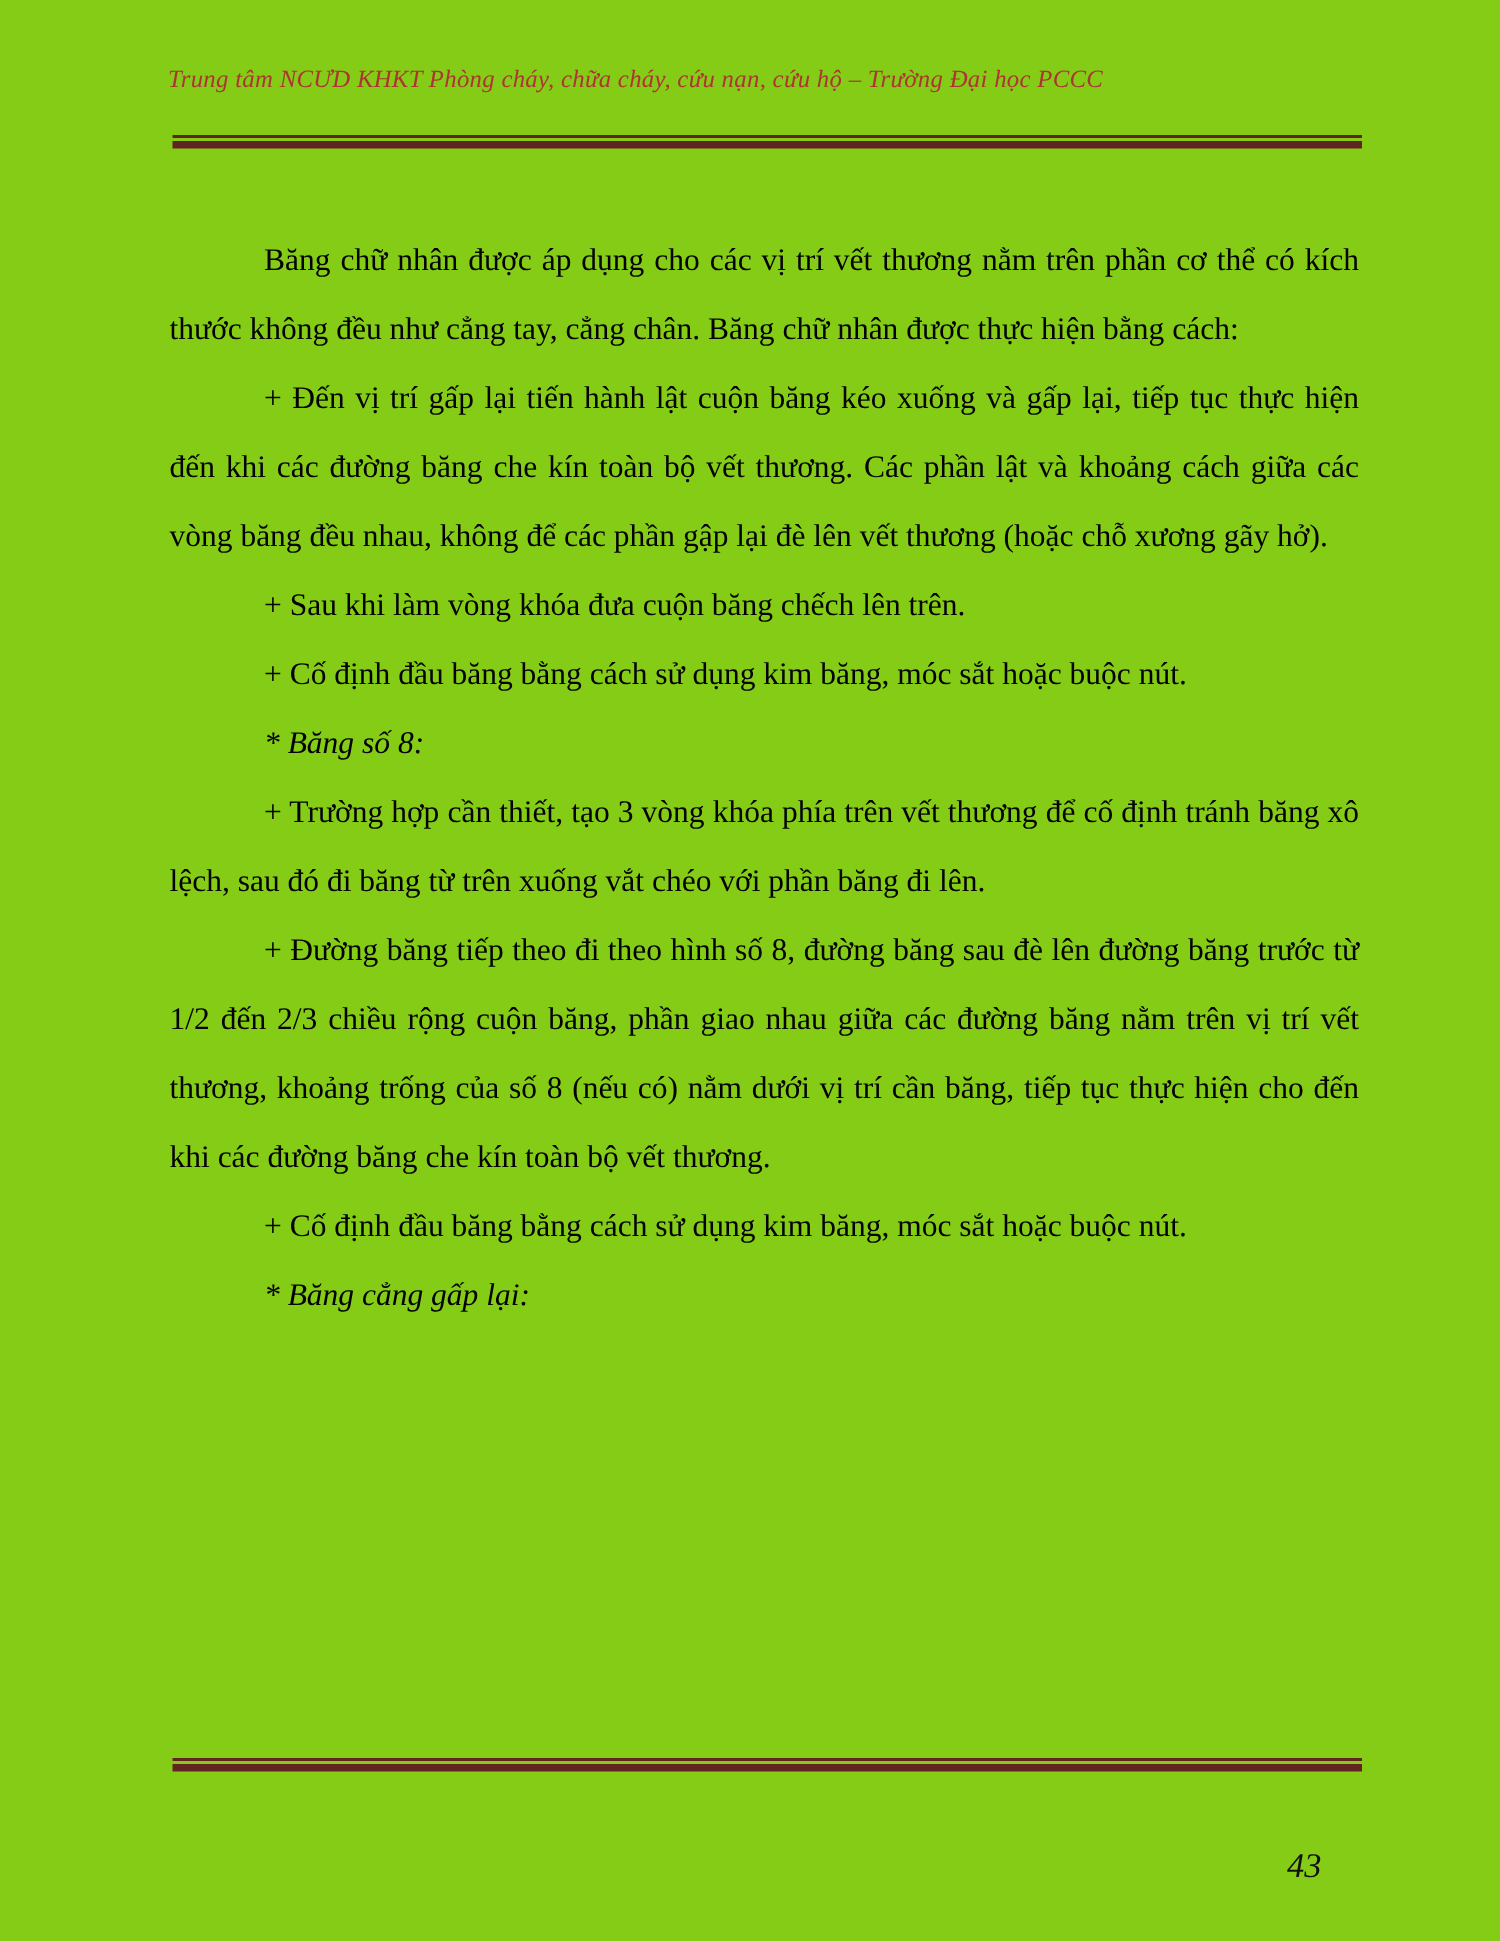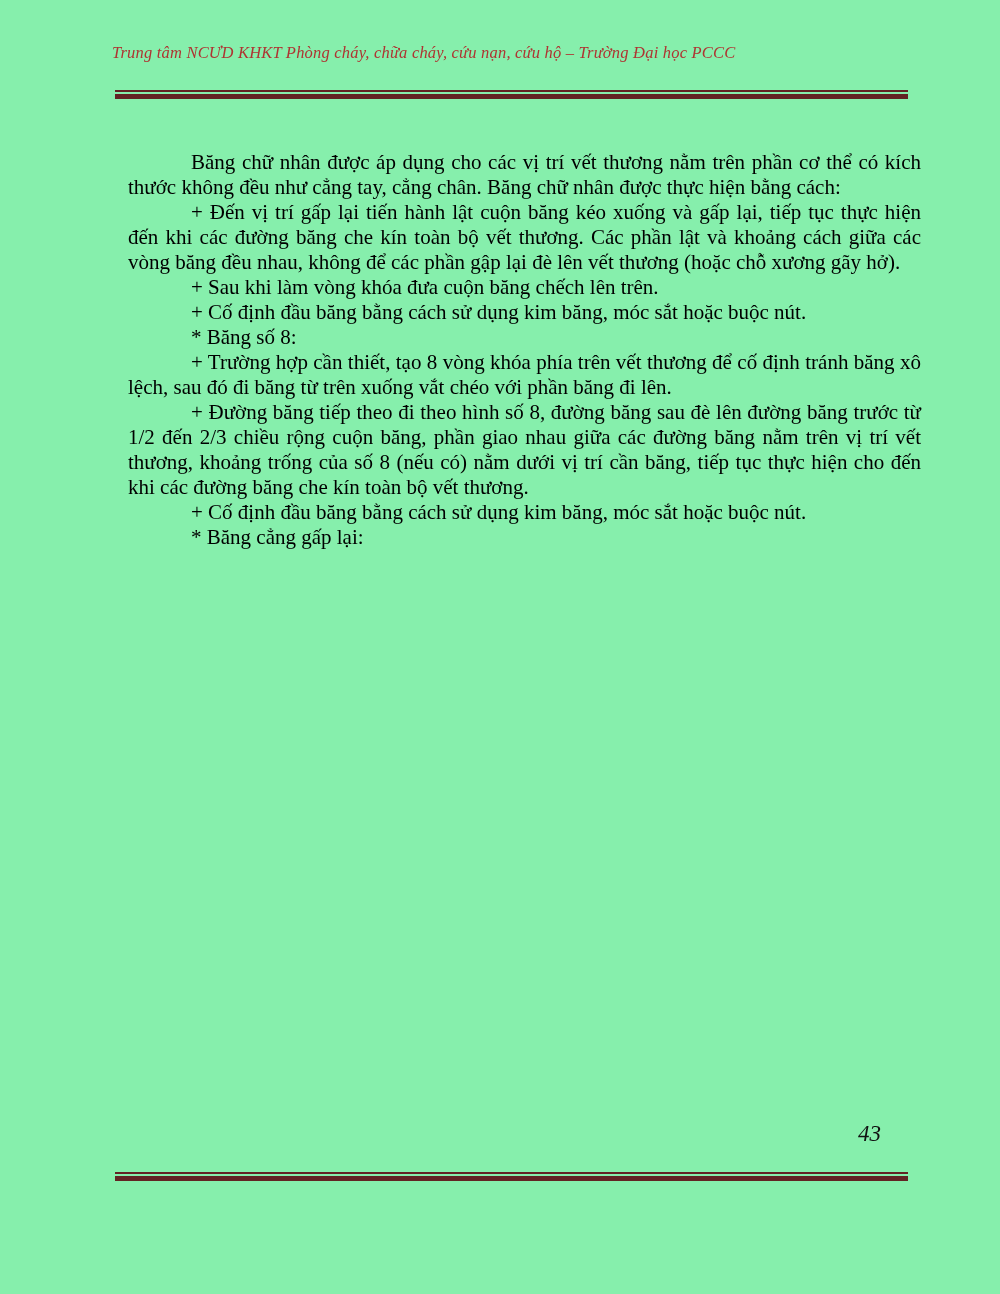--- a/index.html
+++ b/index.html
@@ -11,7 +11,7 @@
     position: relative;
     width: 1000px;
     height: 1294px;
-    background: #86efac;
+    background: #84cc16;
     font-family: "Liberation Serif", "DejaVu Serif", serif;
     overflow: hidden;
   }

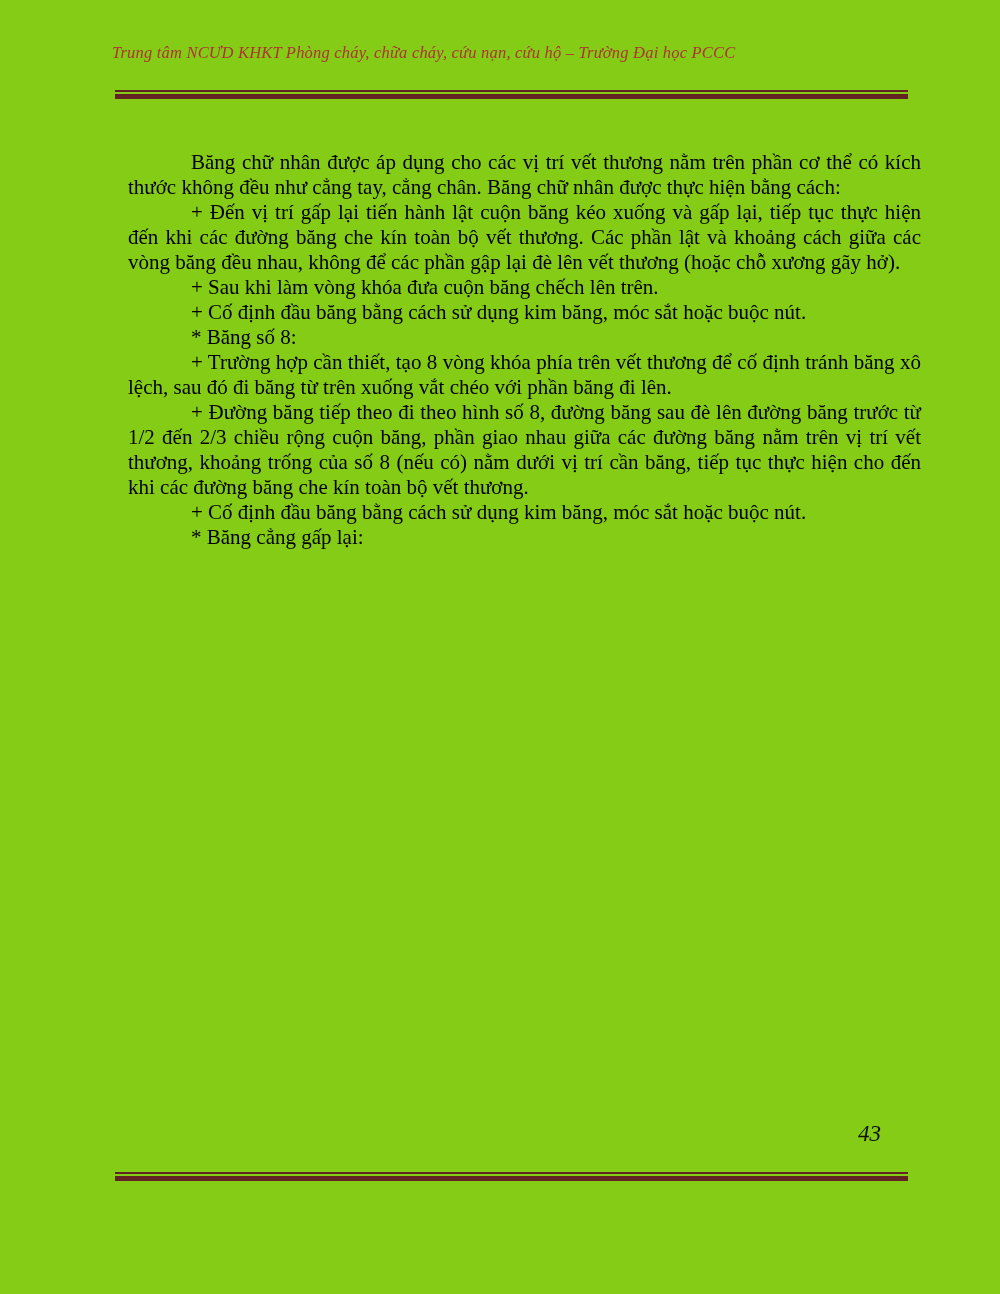--- a/index.html
+++ b/index.html
@@ -43,11 +43,11 @@
   .footer-rule { top: 1172px; }
   .doc-body {
     position: absolute;
-    left: 128px;
+    left: 113px;
     top: 150px;
     width: 793px;
     font-size: 21px;
-    line-height: 25px;
+    line-height: 46px;
     color: var(--color-body-text, #000000);
     text-align: justify;
   }

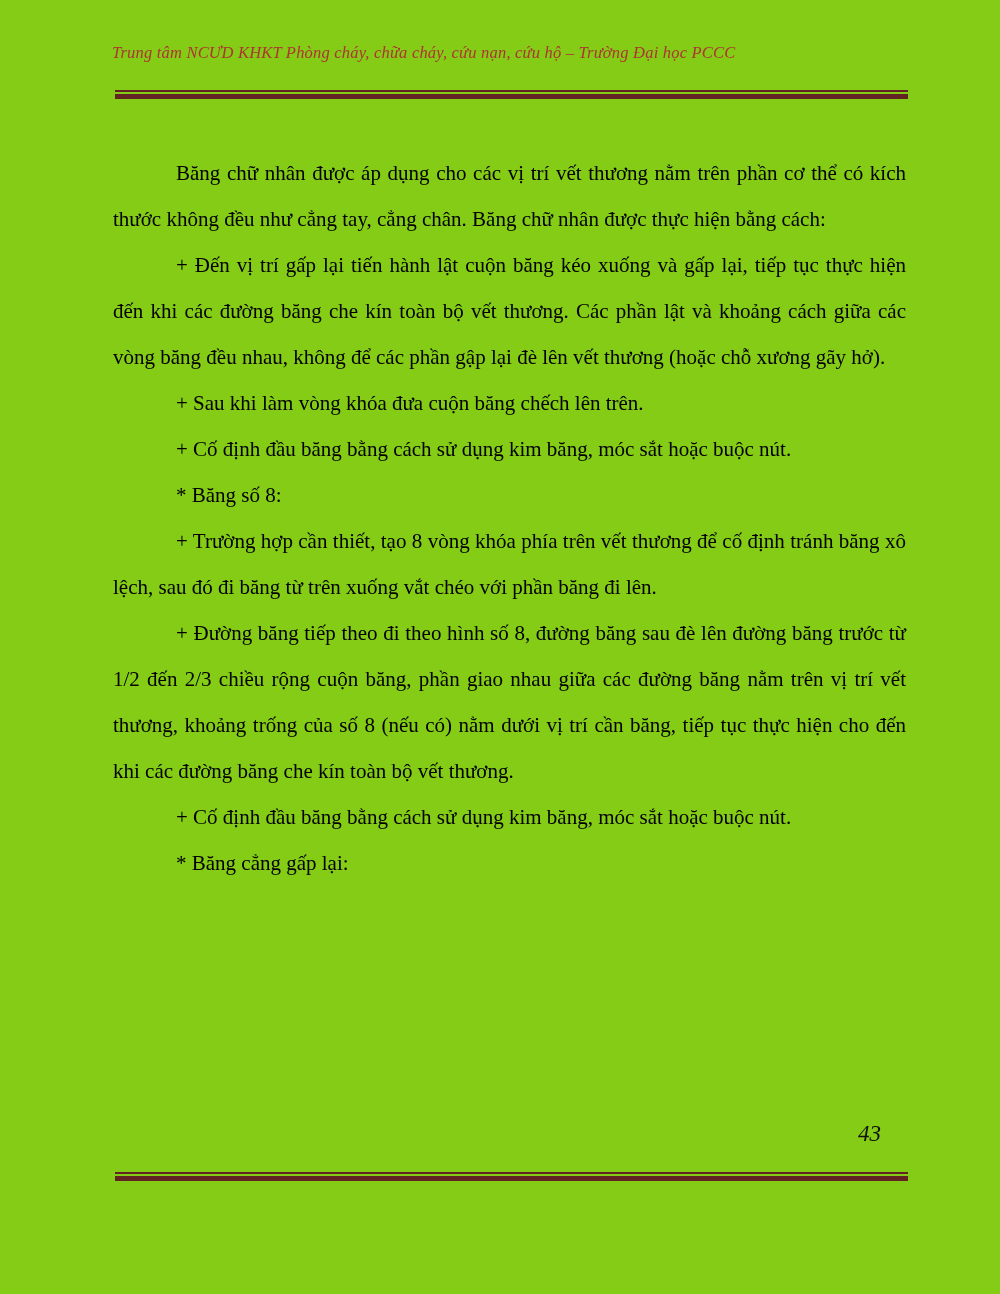--- a/index.html
+++ b/index.html
@@ -56,6 +56,7 @@
     text-indent: 63px;
   }
   .doc-body p.italic {
+    font-style: italic;
   }
   .page-number {
     position: absolute;

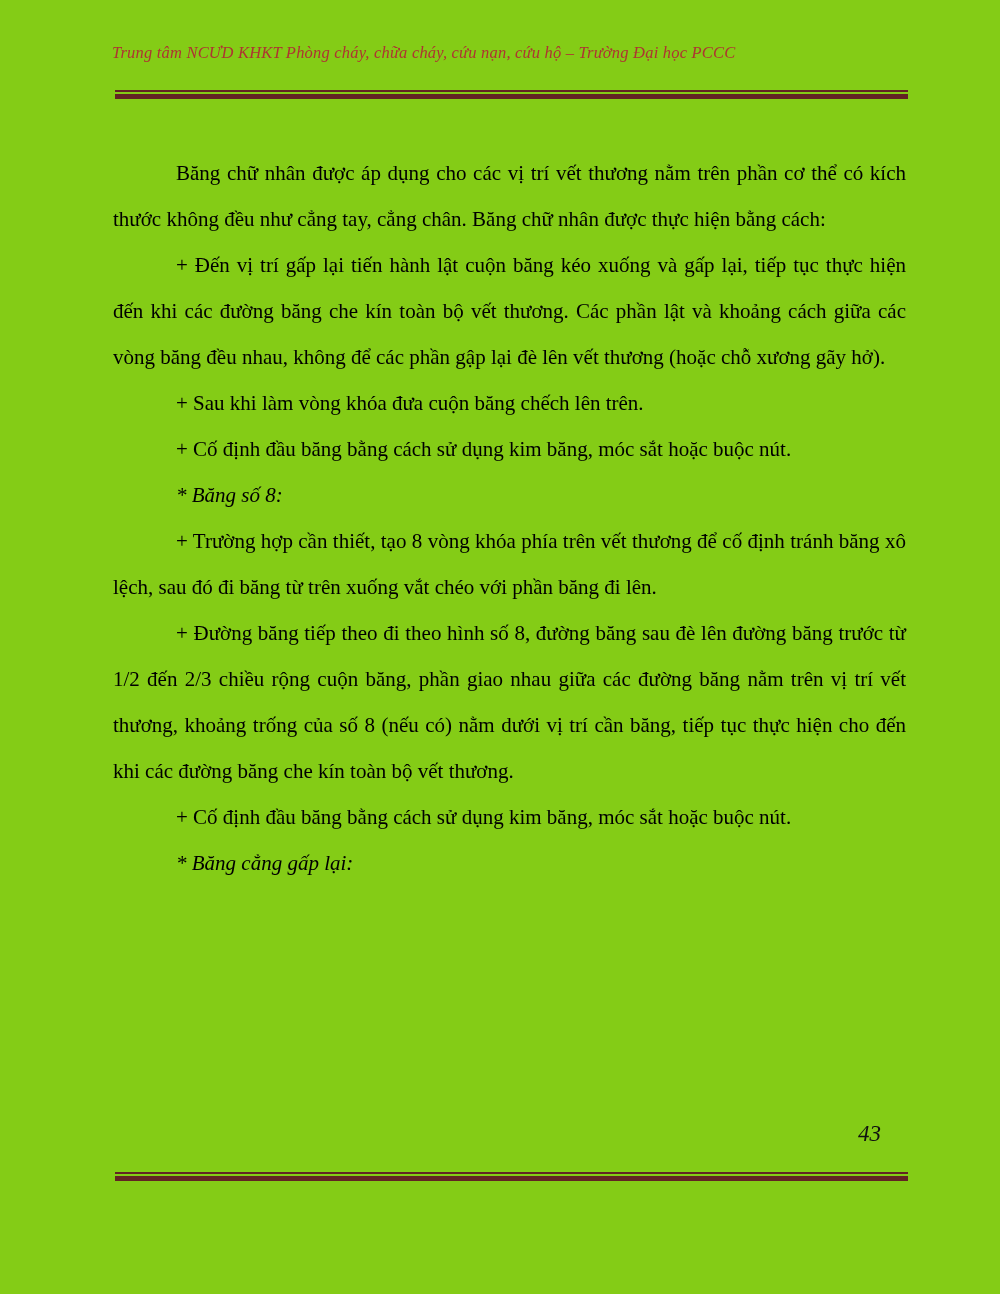--- a/index.html
+++ b/index.html
@@ -85,7 +85,7 @@
     <p>+ Sau khi làm vòng khóa đưa cuộn băng chếch lên trên.</p>
     <p>+ Cố định đầu băng bằng cách sử dụng kim băng, móc sắt hoặc buộc nút.</p>
     <p class="italic">* Băng số 8:</p>
-    <p>+ Trường hợp cần thiết, tạo 8 vòng khóa phía trên vết thương để cố định tránh băng xô lệch, sau đó đi băng từ trên xuống vắt chéo với phần băng đi lên.</p>
+    <p>+ Trường hợp cần thiết, tạo 3 vòng khóa phía trên vết thương để cố định tránh băng xô lệch, sau đó đi băng từ trên xuống vắt chéo với phần băng đi lên.</p>
     <p>+ Đường băng tiếp theo đi theo hình số 8, đường băng sau đè lên đường băng trước từ 1/2 đến 2/3 chiều rộng cuộn băng, phần giao nhau giữa các đường băng nằm trên vị trí vết thương, khoảng trống của số 8 (nếu có) nằm dưới vị trí cần băng, tiếp tục thực hiện cho đến khi các đường băng che kín toàn bộ vết thương.</p>
     <p>+ Cố định đầu băng bằng cách sử dụng kim băng, móc sắt hoặc buộc nút.</p>
     <p class="italic">* Băng cẳng gấp lại:</p>

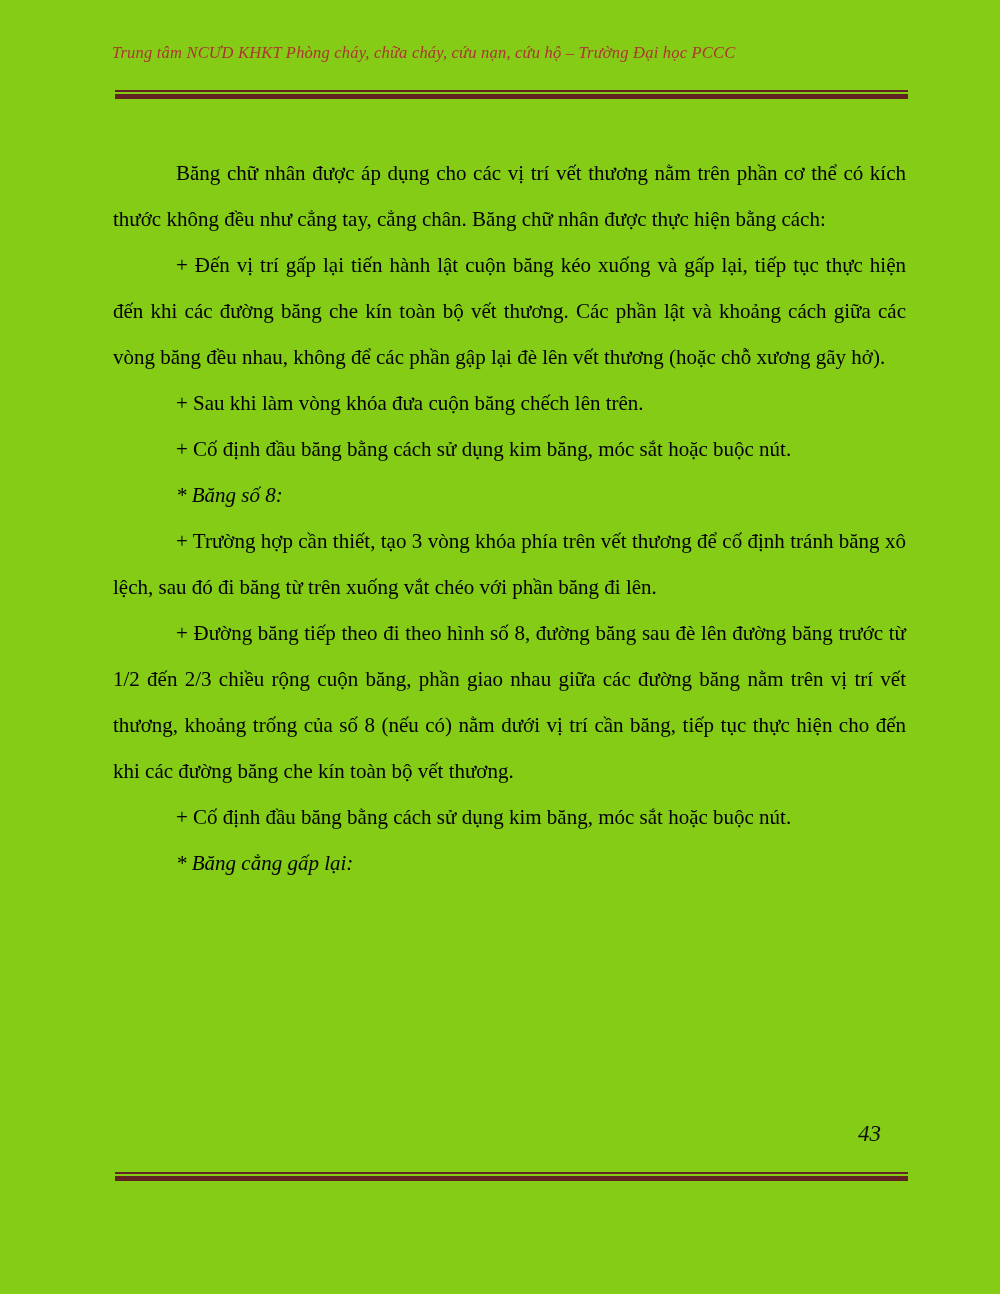--- a/index.html
+++ b/index.html
@@ -61,7 +61,7 @@
   .page-number {
     position: absolute;
     left: 858px;
-    top: 1121px;
+    top: 1231px;
     font-size: 23px;
     font-style: italic;
     color: #111111;

